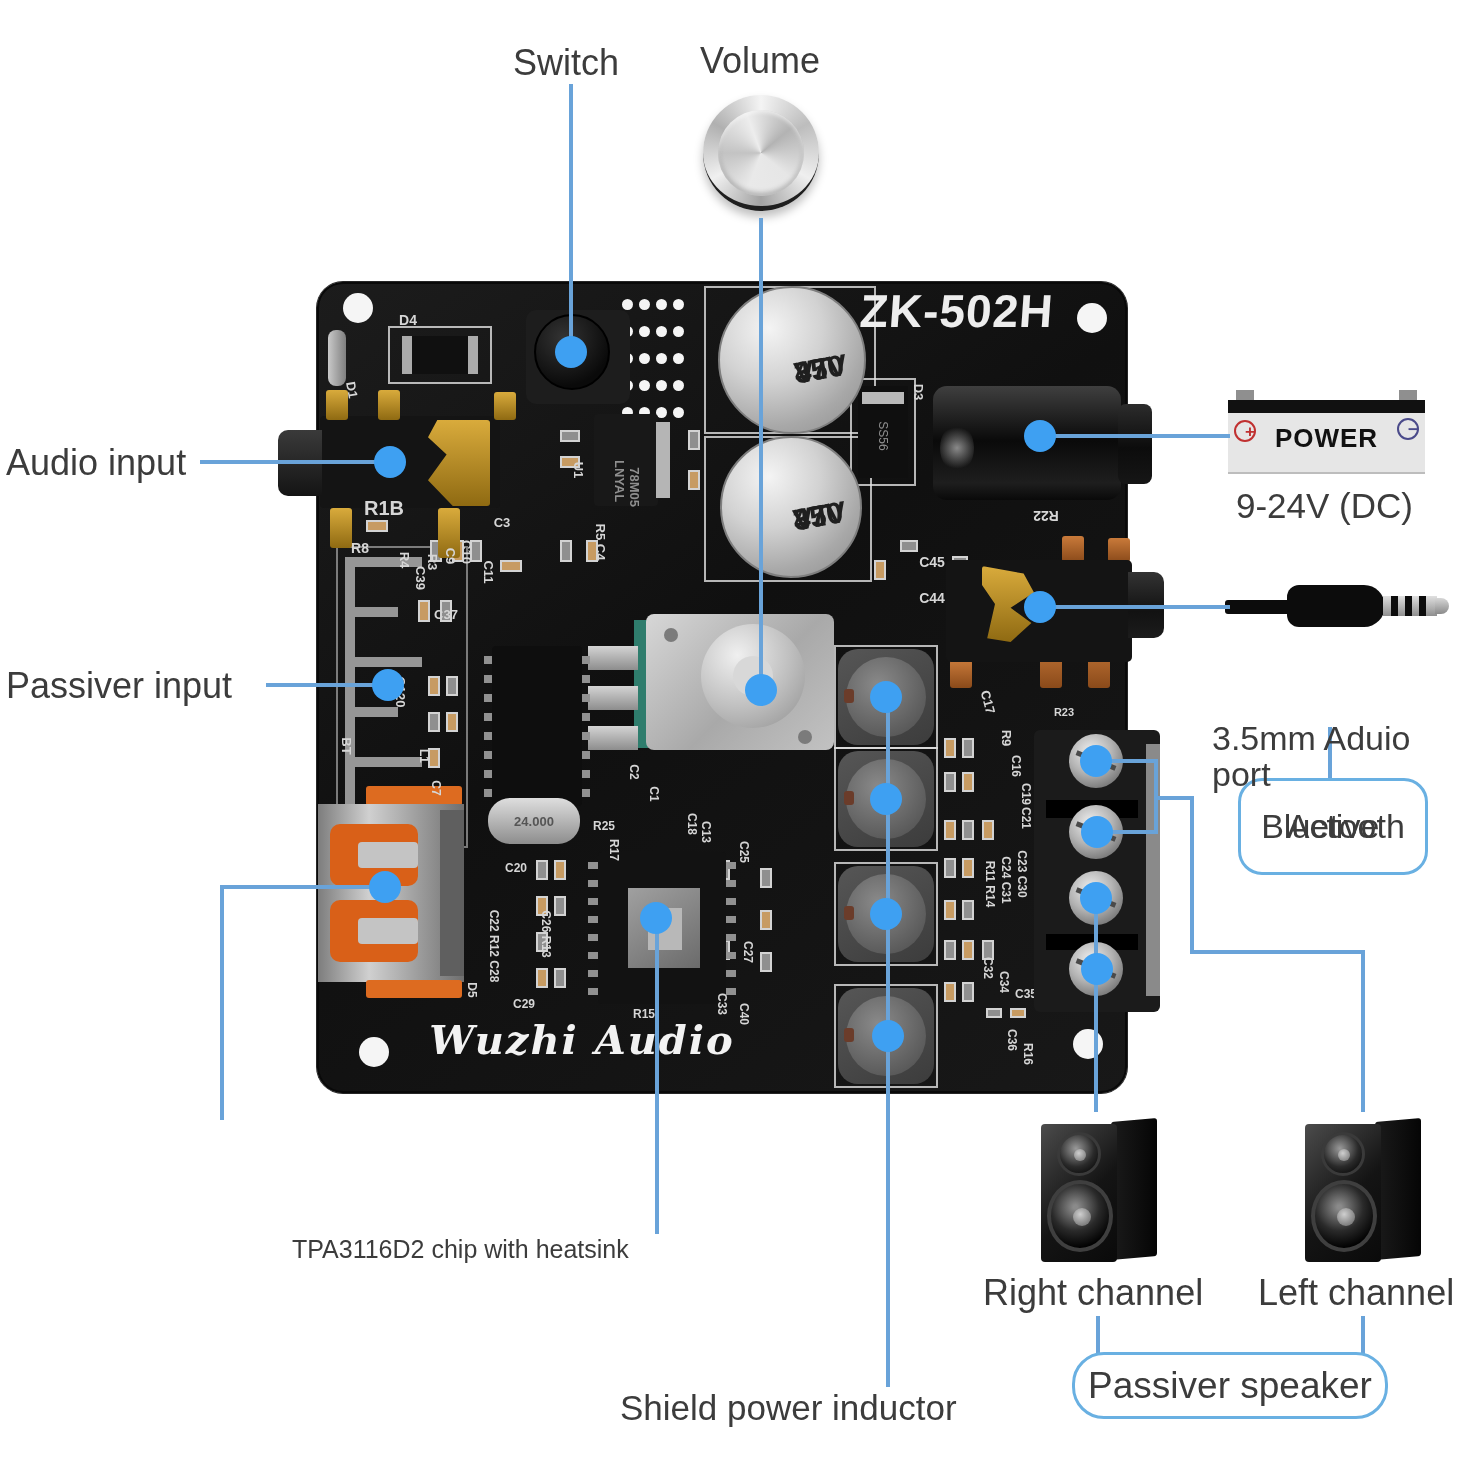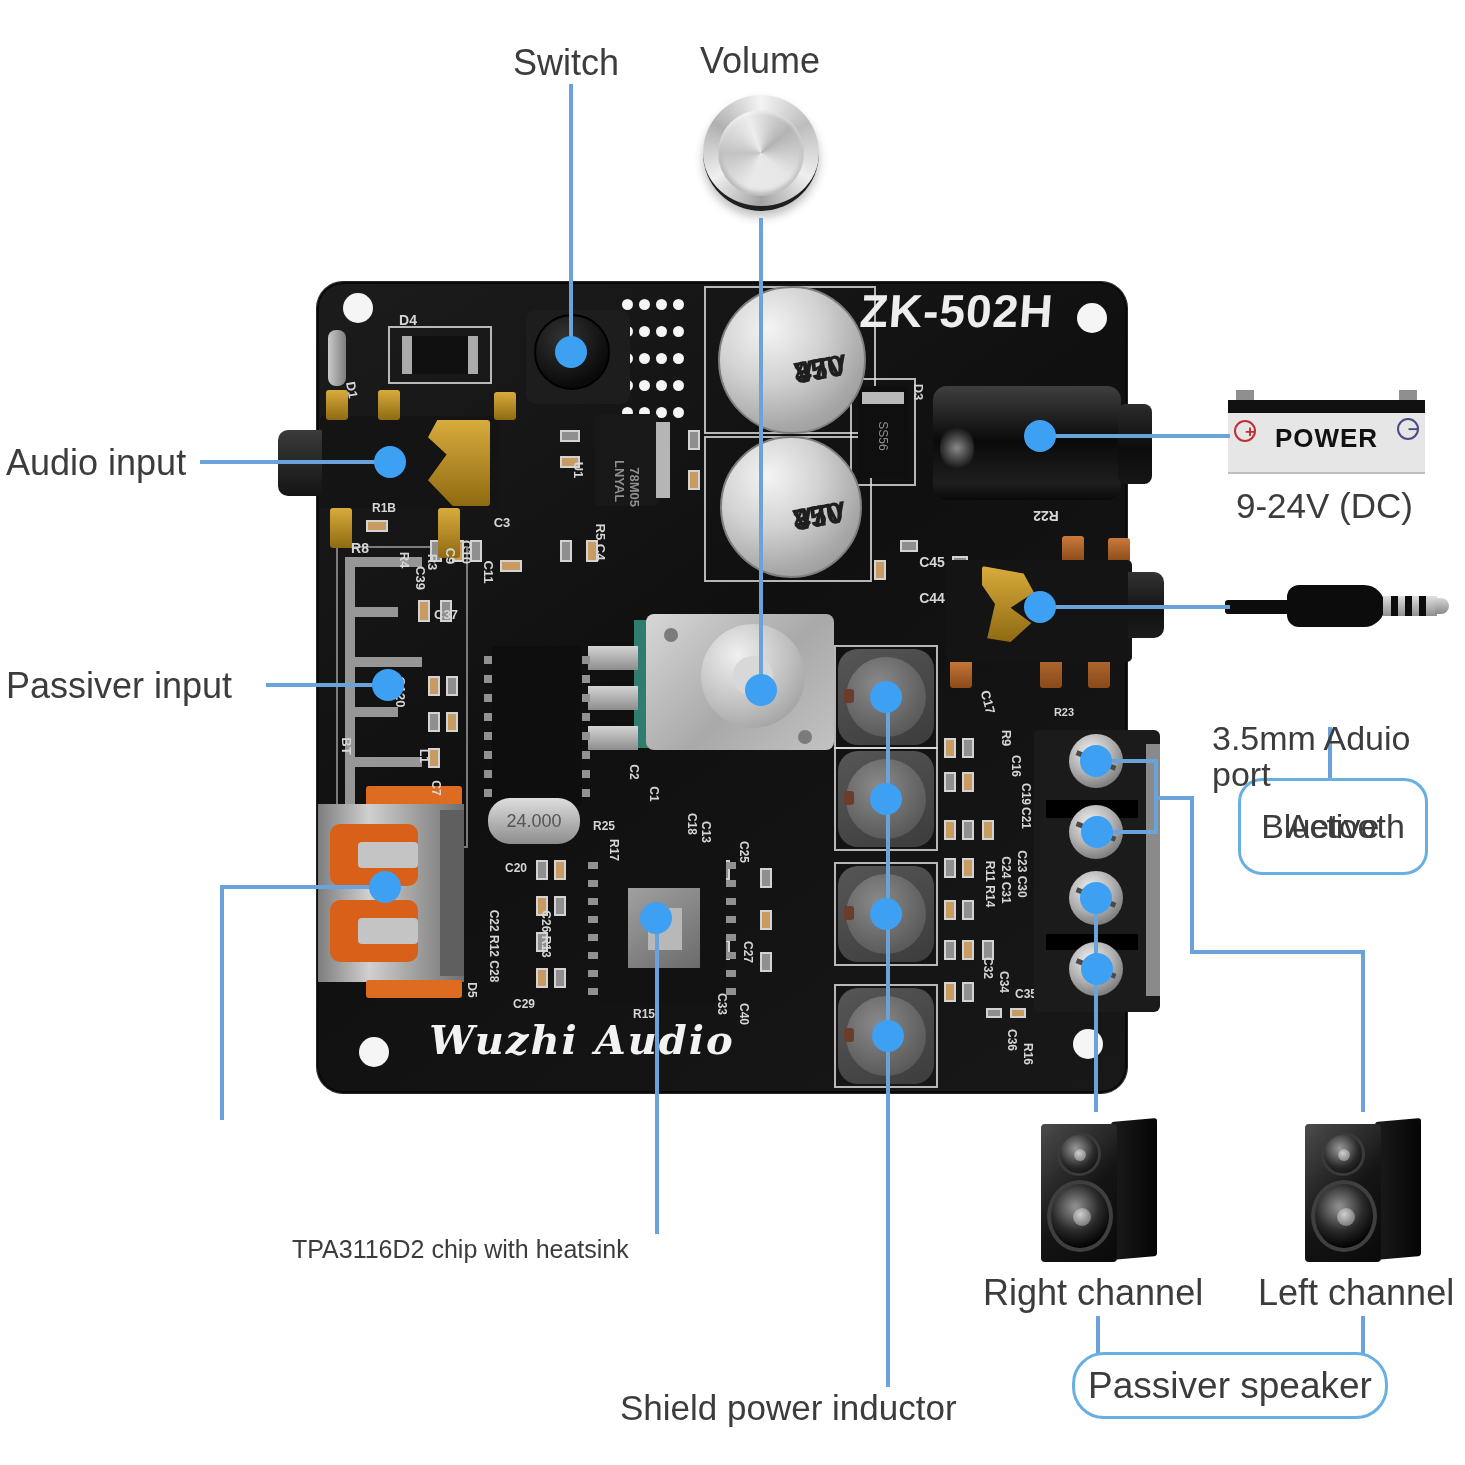--- a/index.html
+++ b/index.html
@@ -54,7 +54,7 @@
       <div class="hole" style="left: 1073px; top: 1029px; width: 30px; height: 30px;"></div>
       <div class="silk" style="left: 408px; top: 320px; font-size: 14px; transform: translate(-50%, -50%) rotate(0deg);">D4</div>
       <div class="silk" style="left: 352px; top: 390px; font-size: 13px; transform: translate(-50%, -50%) rotate(80deg);">D1</div>
-      <div class="silk" style="left: 384px; top: 508px; font-size: 12px; transform: translate(-50%, -50%) rotate(0deg);">R1B</div>
+      <div class="silk" style="left: 384px; top: 508px; font-size: 20px; transform: translate(-50%, -50%) rotate(0deg);">R1B</div>
       <div class="silk" style="left: 360px; top: 548px; font-size: 14px; transform: translate(-50%, -50%) rotate(0deg);">R8</div>
       <div class="silk" style="left: 404px; top: 560px; font-size: 13px; transform: translate(-50%, -50%) rotate(90deg);">R4</div>
       <div class="silk" style="left: 432px; top: 562px; font-size: 13px; transform: translate(-50%, -50%) rotate(90deg);">R3</div>

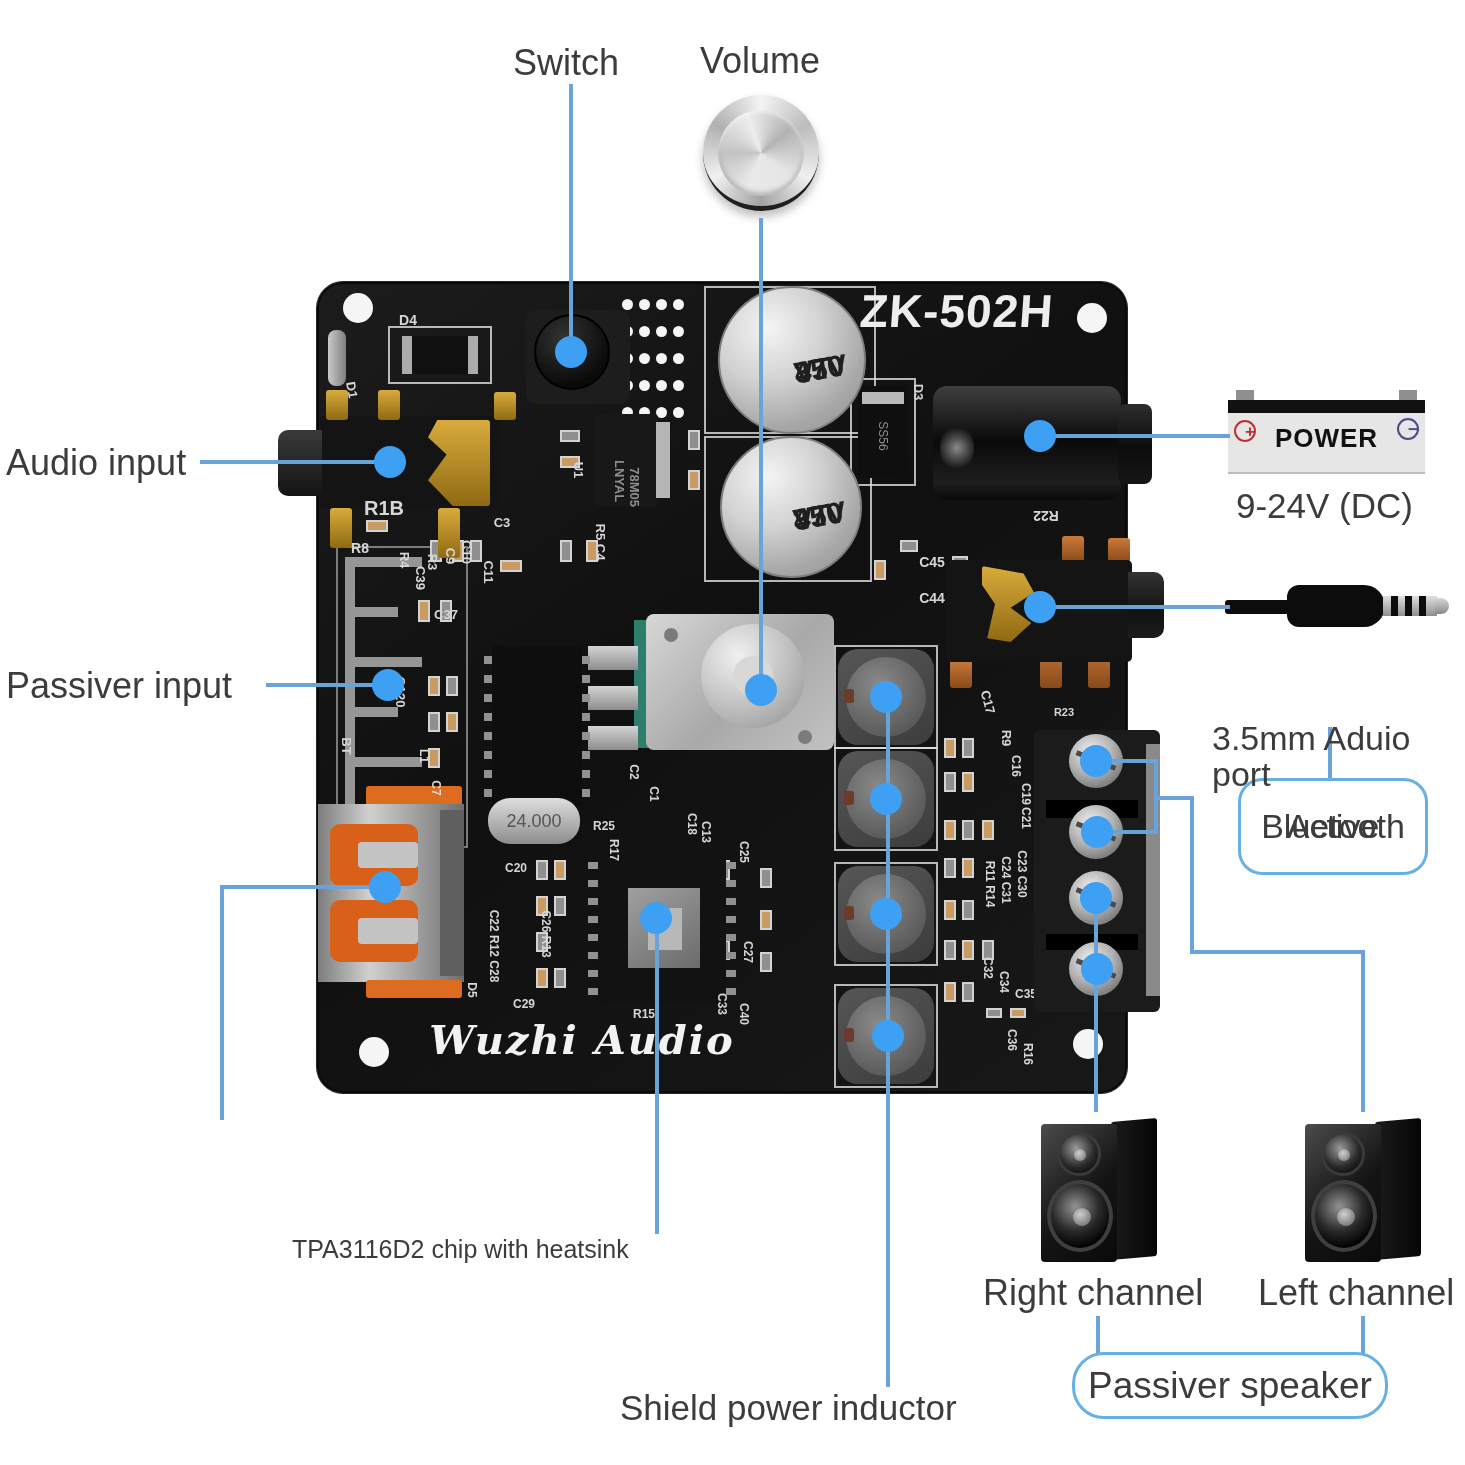--- a/index.html
+++ b/index.html
@@ -275,7 +275,7 @@
     </div>
   <div style="left:488px;top:798px;width:92px;height:46px;border-radius:22px;z-index:16;
        background:linear-gradient(180deg,#dedede,#8d8d8d);display:flex;align-items:center;justify-content:center;">
-    <div style="position:static;color:#555;font-size:18px;font-weight:400;">24.000</div>
+    <div style="position:static;color:#555;font-size:13px;font-weight:700;">24.000</div>
   </div>
 
   <div style="left:634px;top:620px;width:14px;height:128px;background:#2f7d6d;z-index:15;"></div>

